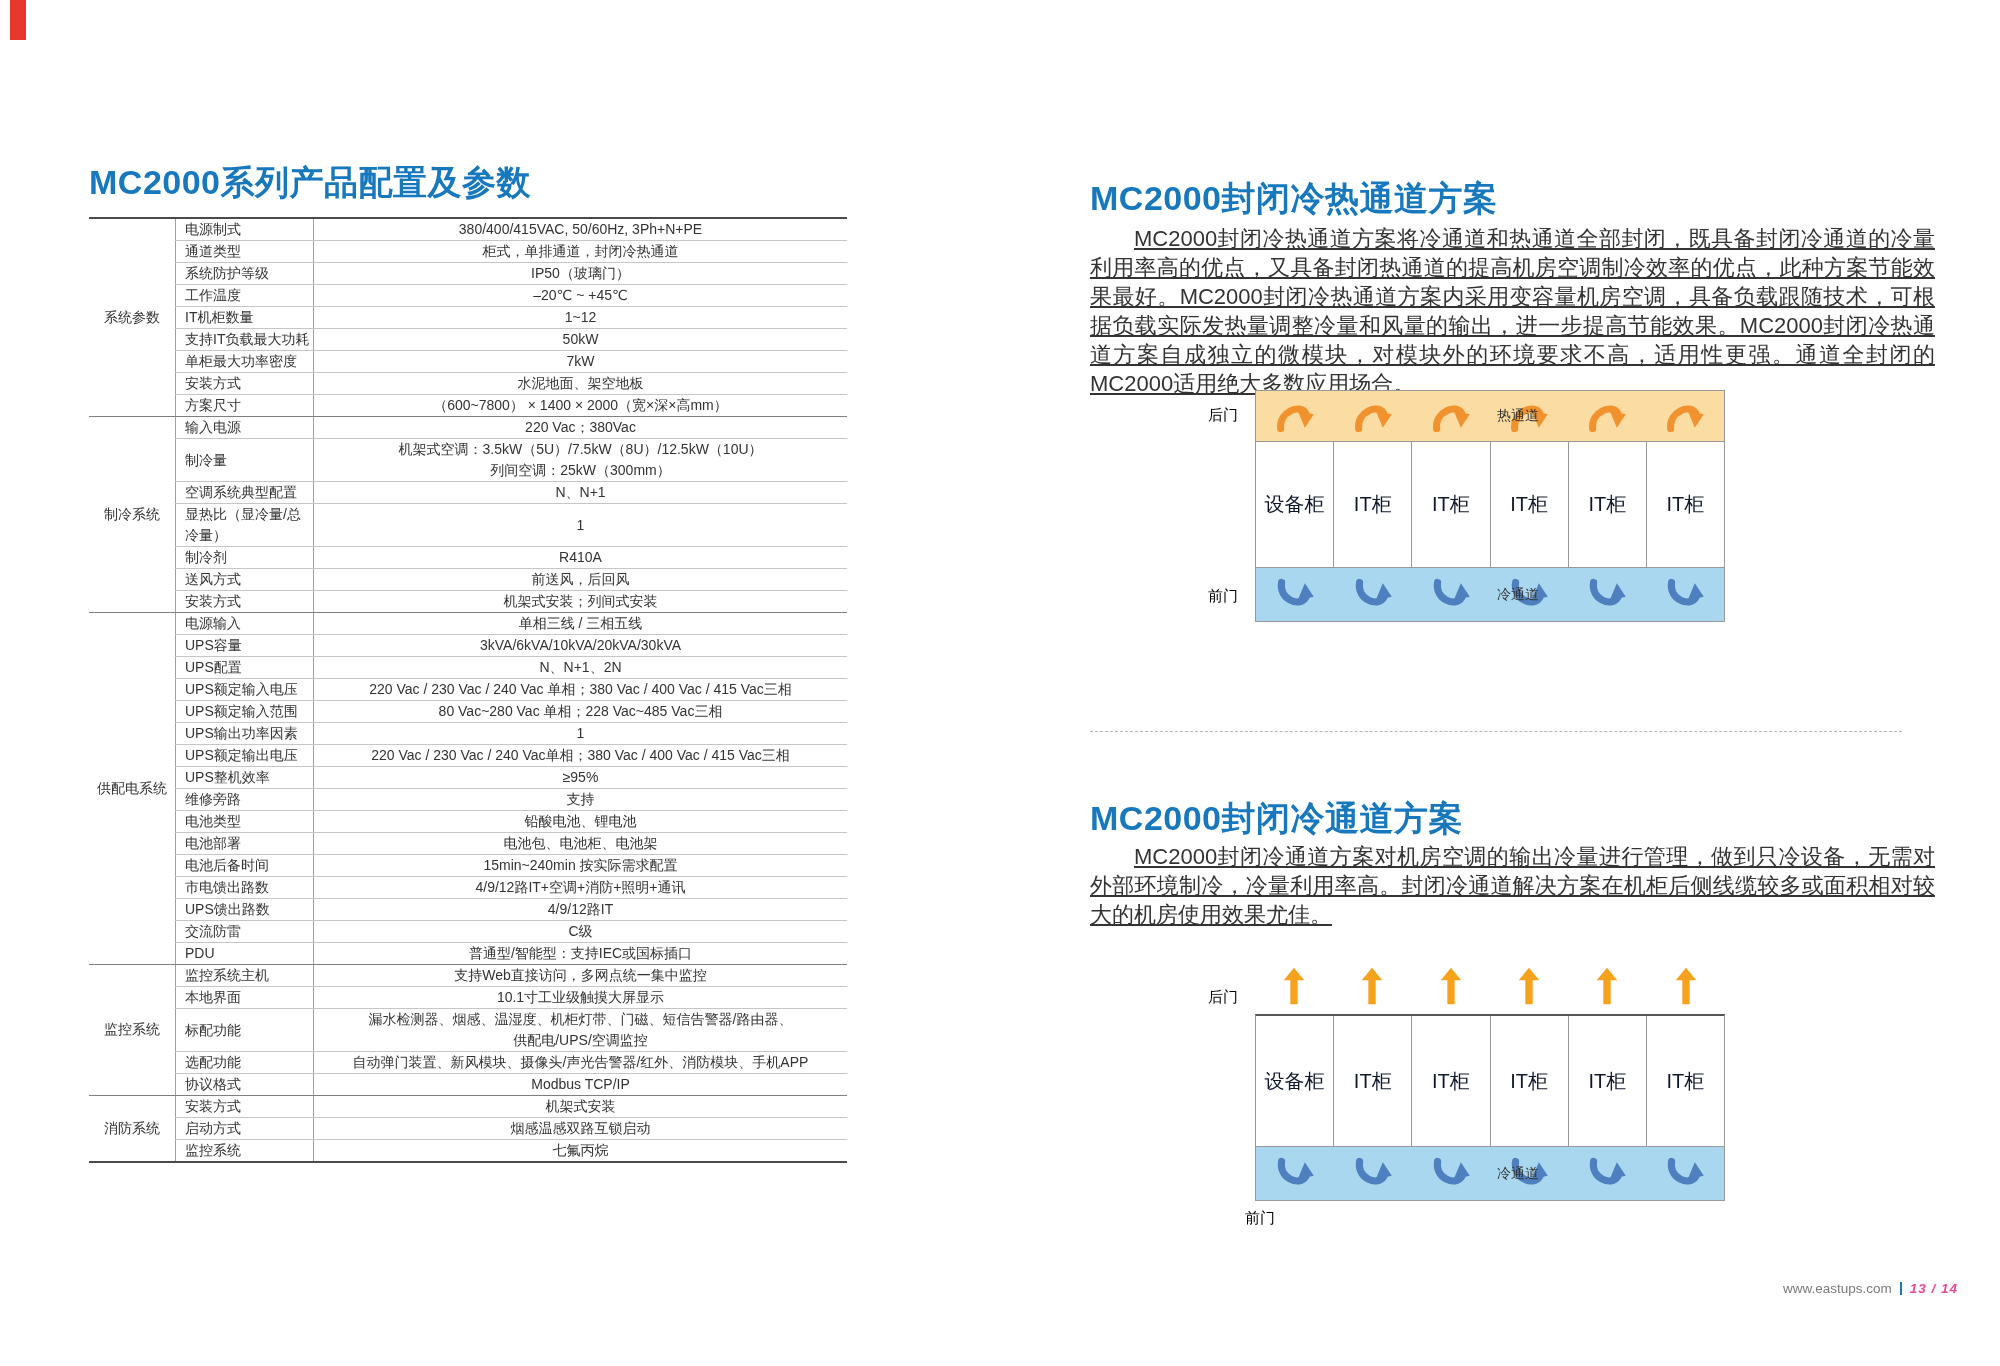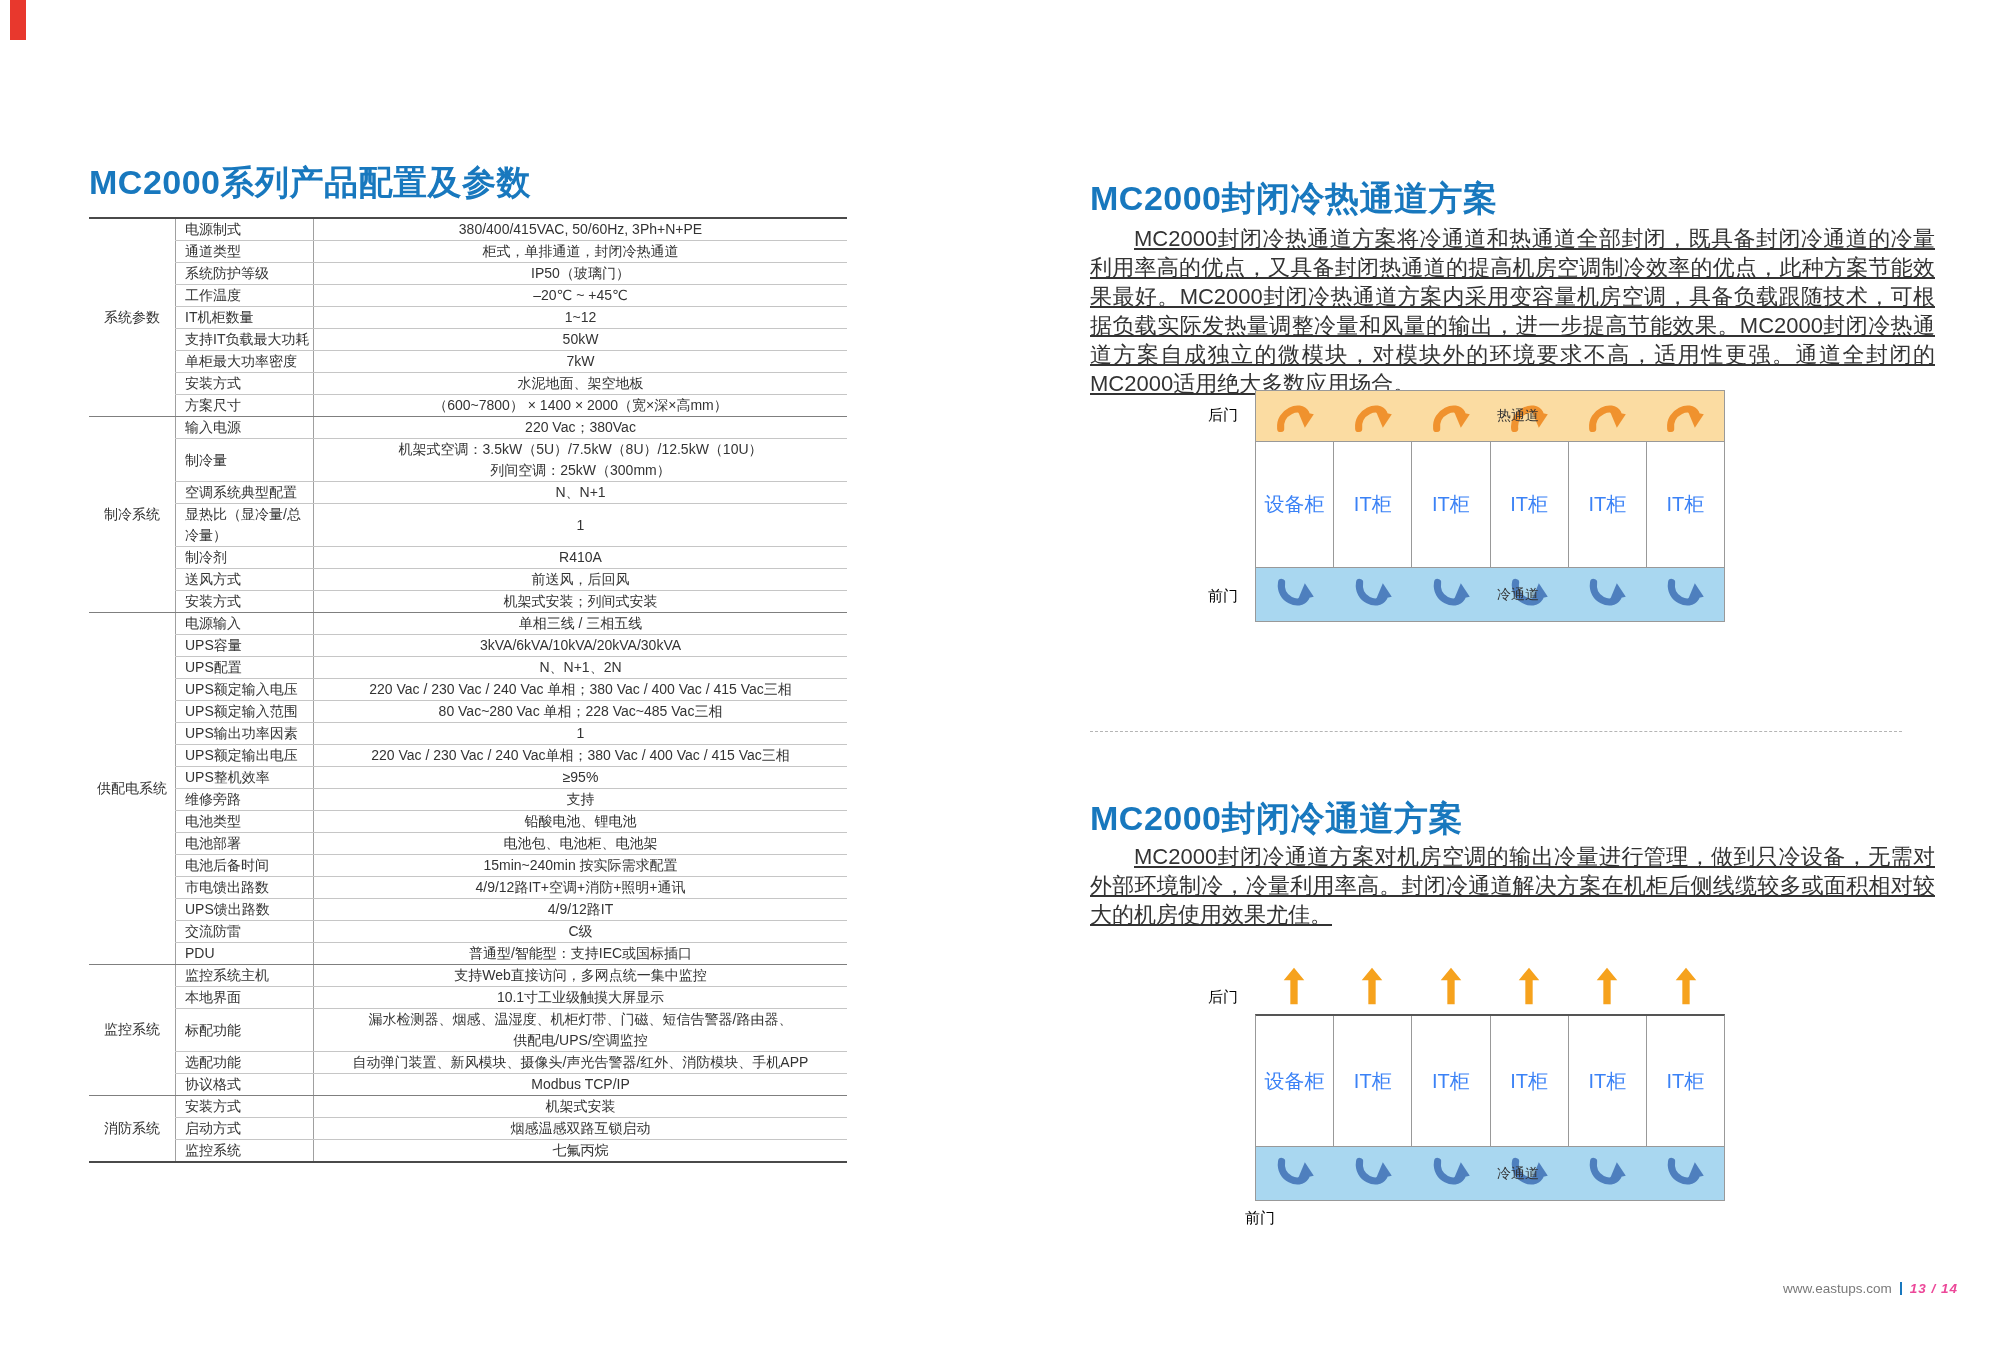--- a/index.html
+++ b/index.html
@@ -36,7 +36,7 @@
   .curve-arrow { width:44px; height:34px; }
   .cab-row { display:flex; background:#fff; }
   .cab { flex:1; display:flex; align-items:center; justify-content:center;
-         font-size:20px; color:#3b82f6; border-left:1px solid #999; }
+         font-size:20px; color:#0f172a; border-left:1px solid #999; }
   .cab:first-child { border-left:none; }
   .cab-row-1 { height:125px; }
   .cab-row-2 { height:130px; }

